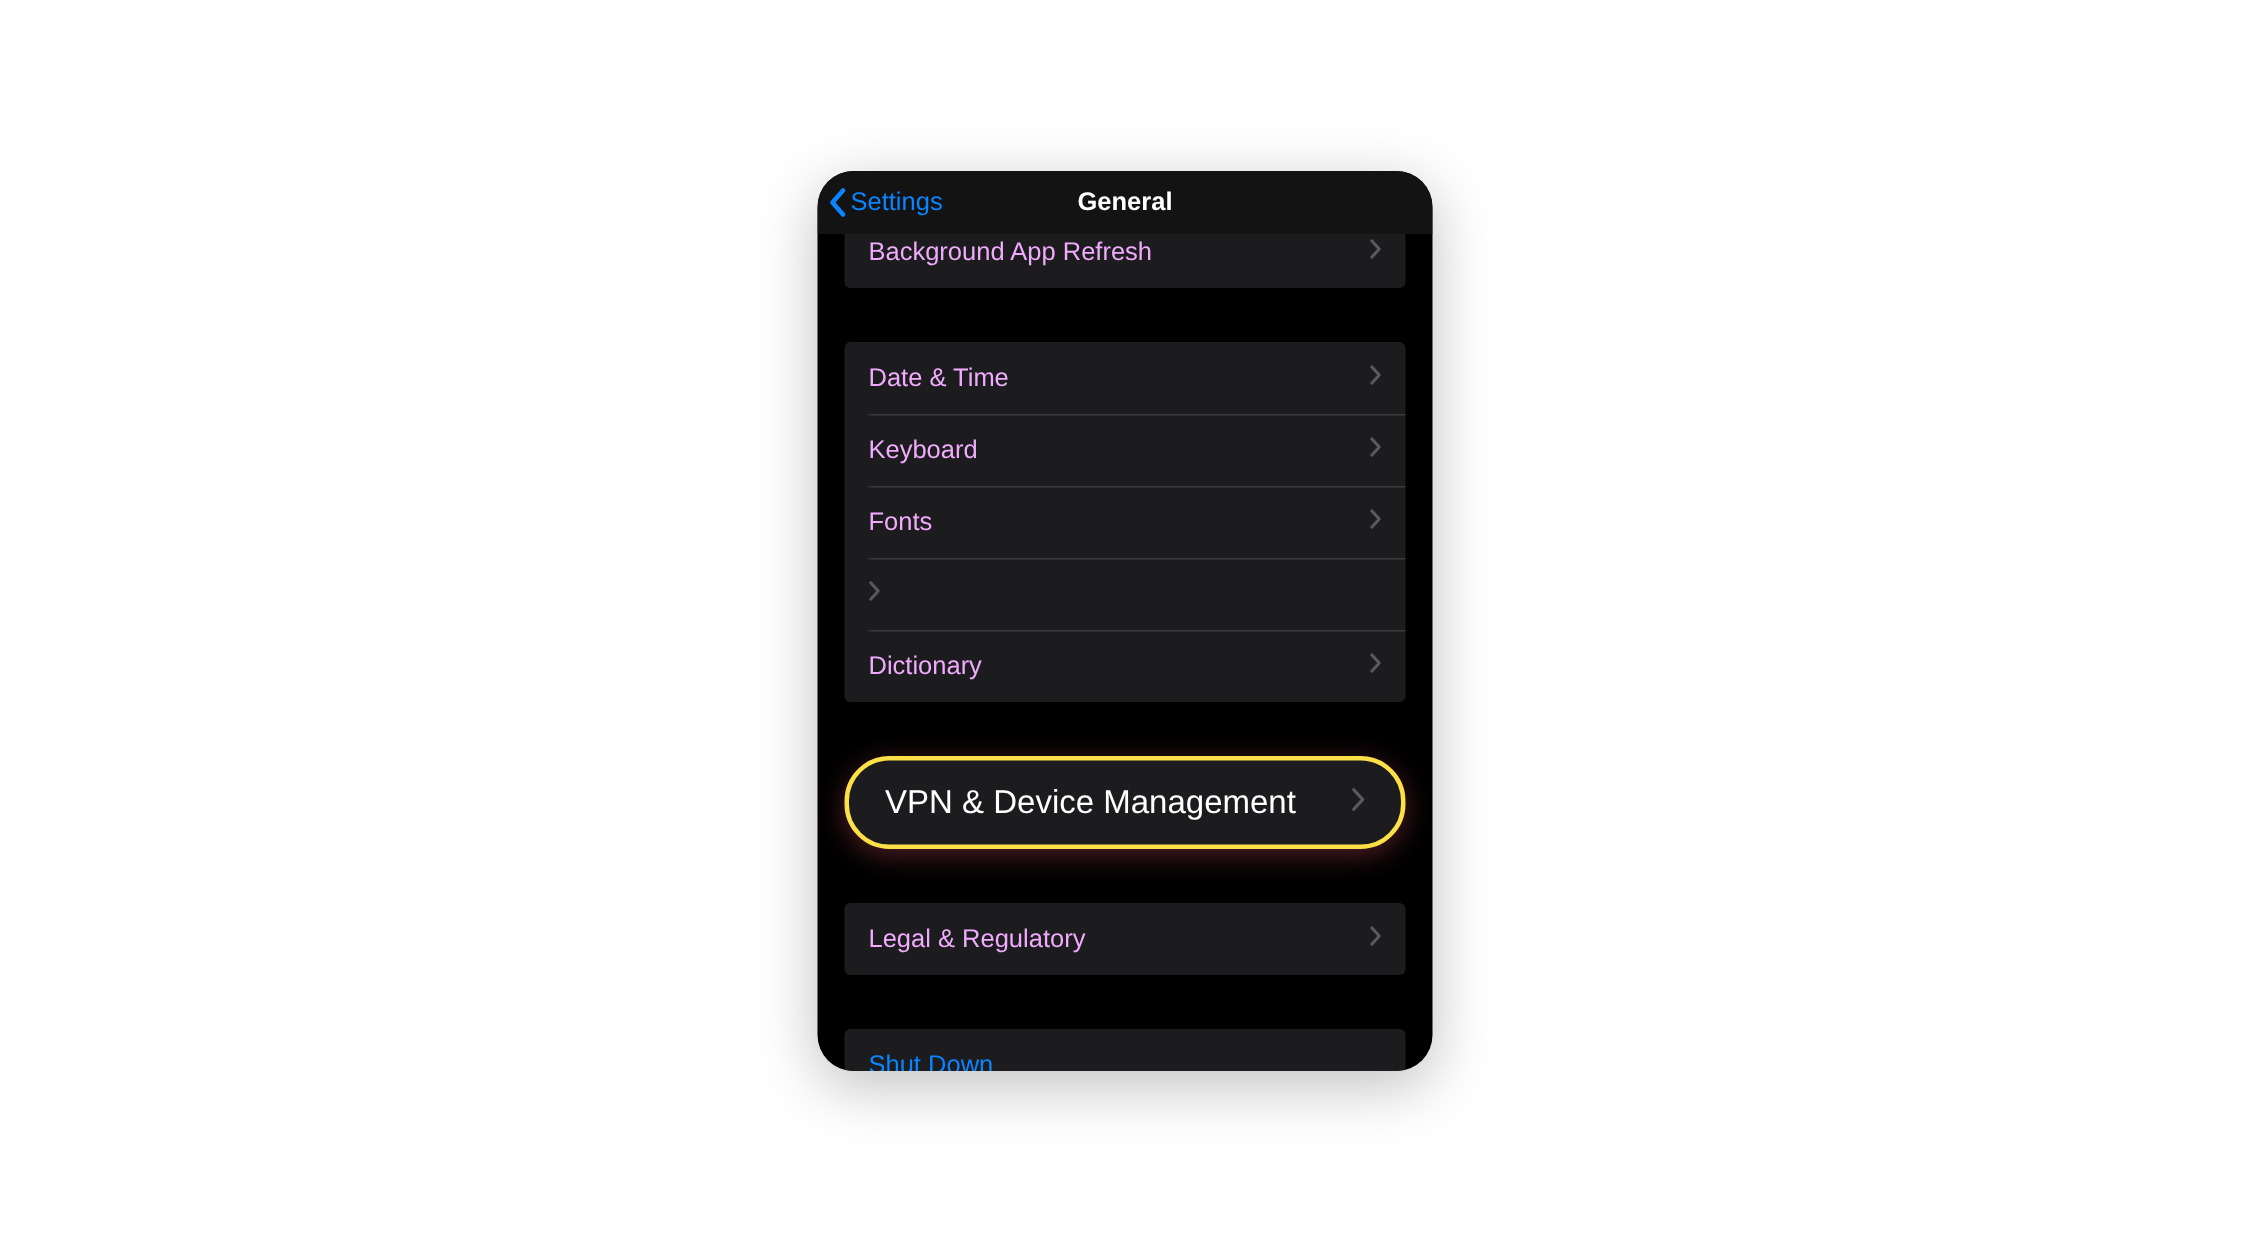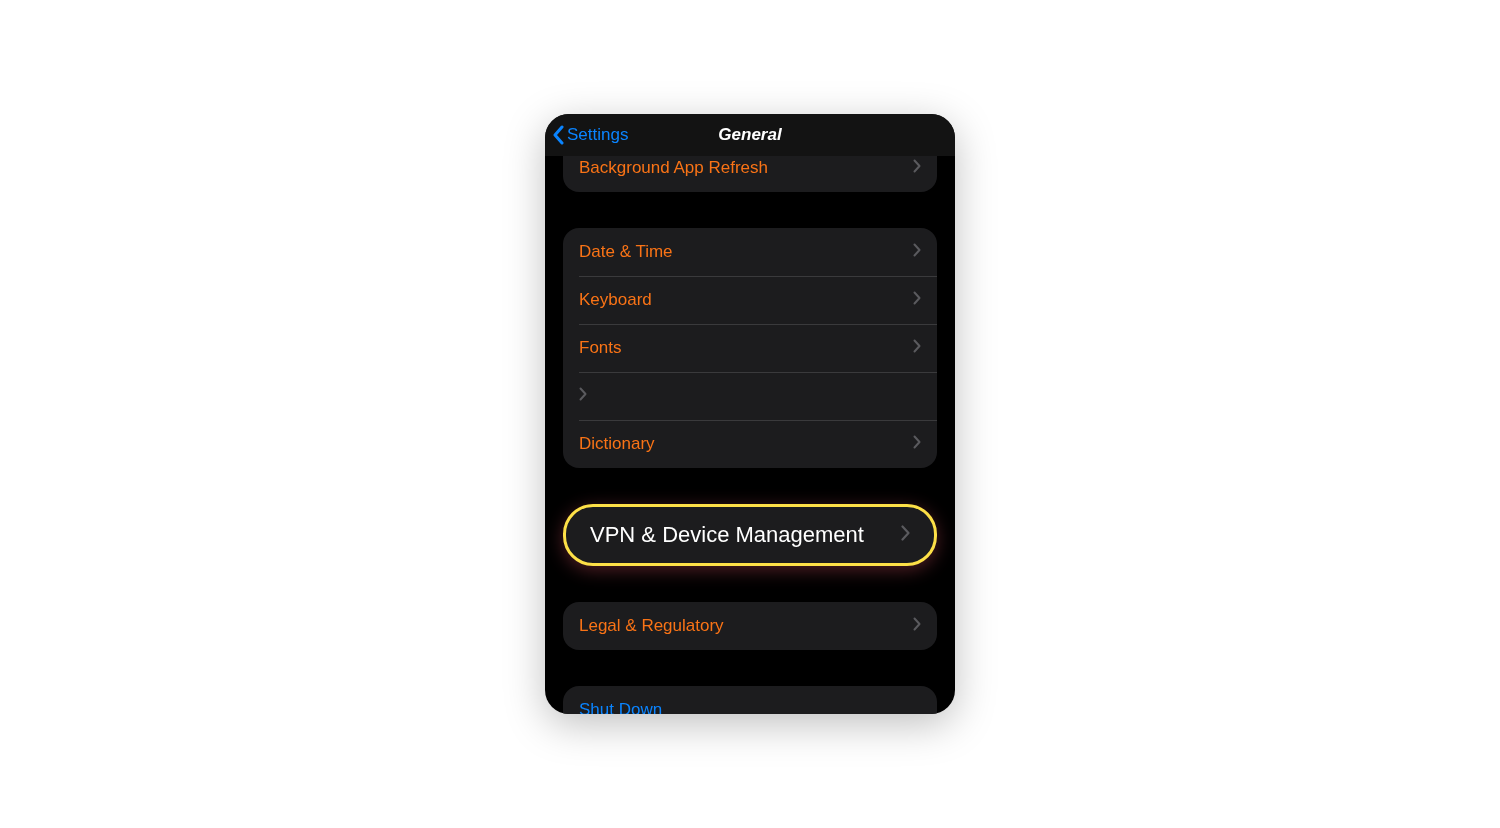--- a/index.html
+++ b/index.html
@@ -67,7 +67,6 @@
       font-size: 17px;
       font-weight: 600;
       pointer-events: none;
-      font-style: italic;
     }
 
     .content {

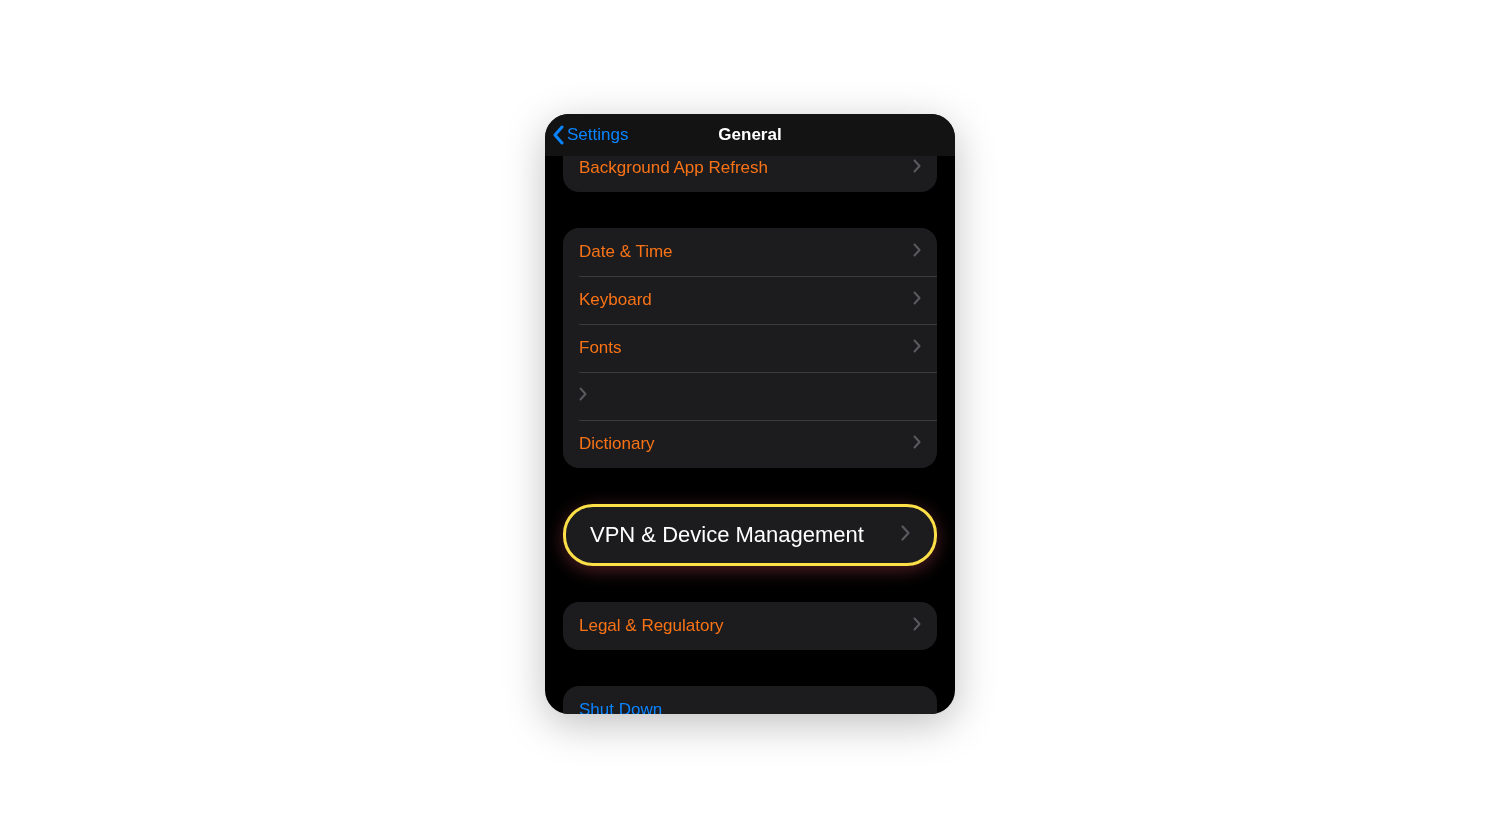--- a/index.html
+++ b/index.html
@@ -112,7 +112,7 @@
 
     .row-label {
       flex: 1;
-      color: #f97316;
+      color: #f0abfc;
       font-size: 17px;
       font-weight: 400;
     }

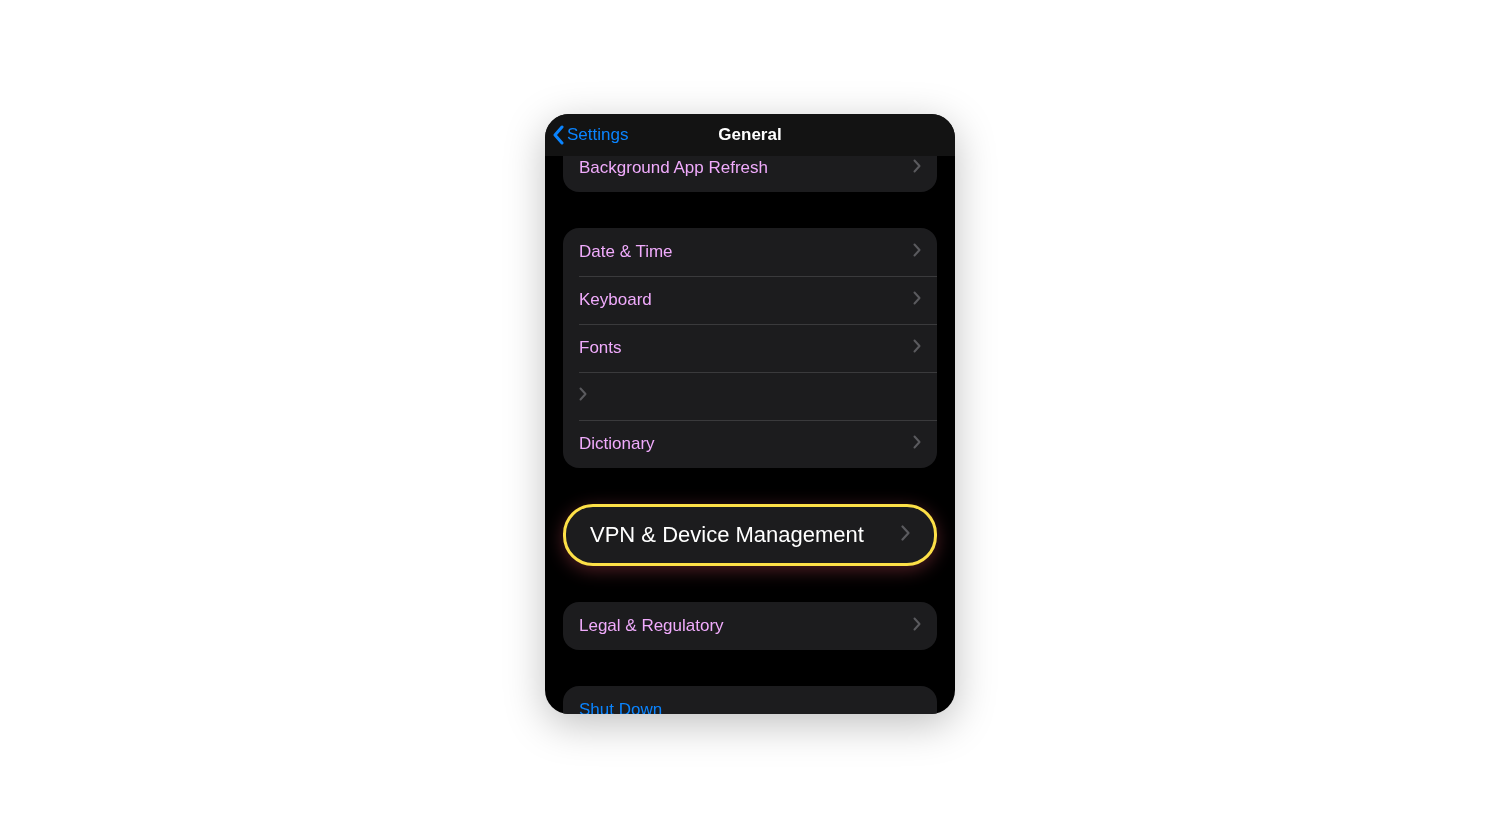--- a/index.html
+++ b/index.html
@@ -81,7 +81,7 @@
     .group {
       margin: 0 18px 36px 18px;
       background: #1c1c1e;
-      border-radius: 16px;
+      border-radius: 4px;
       overflow: hidden;
     }
 

